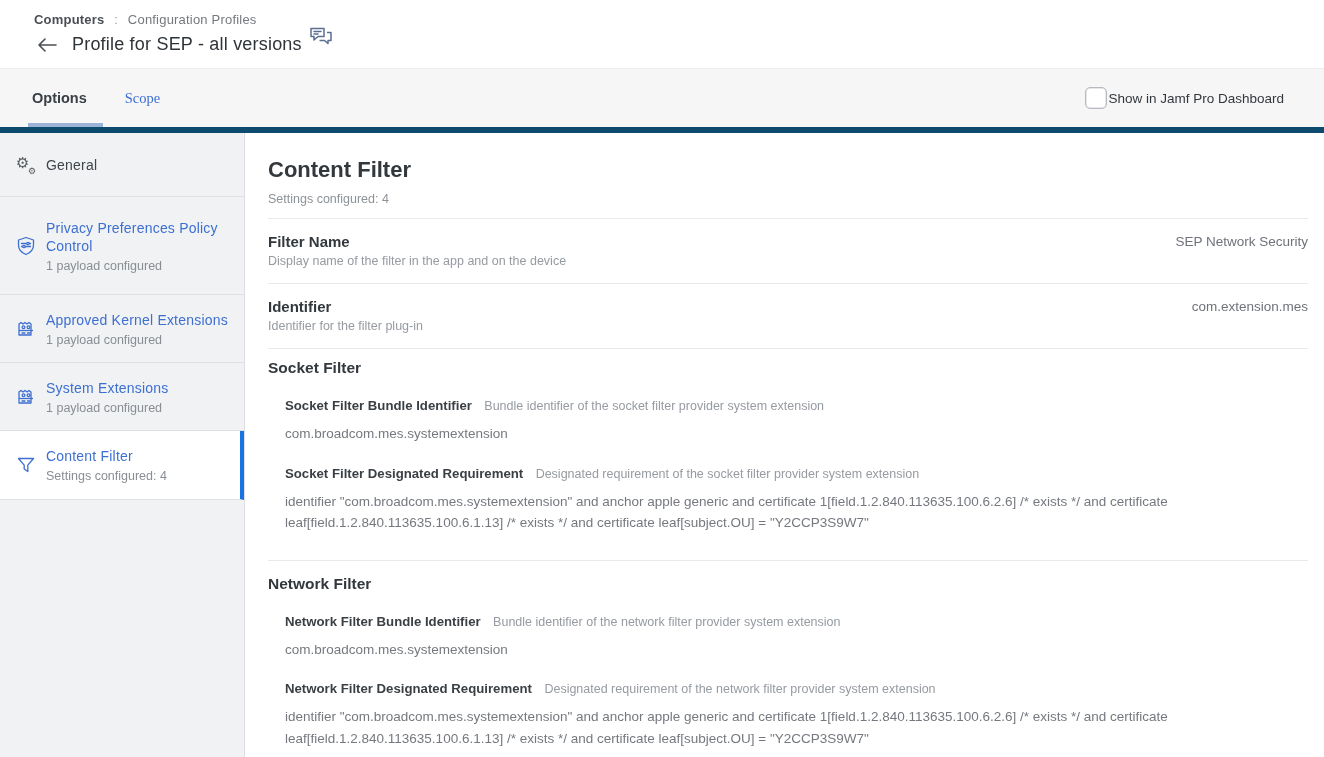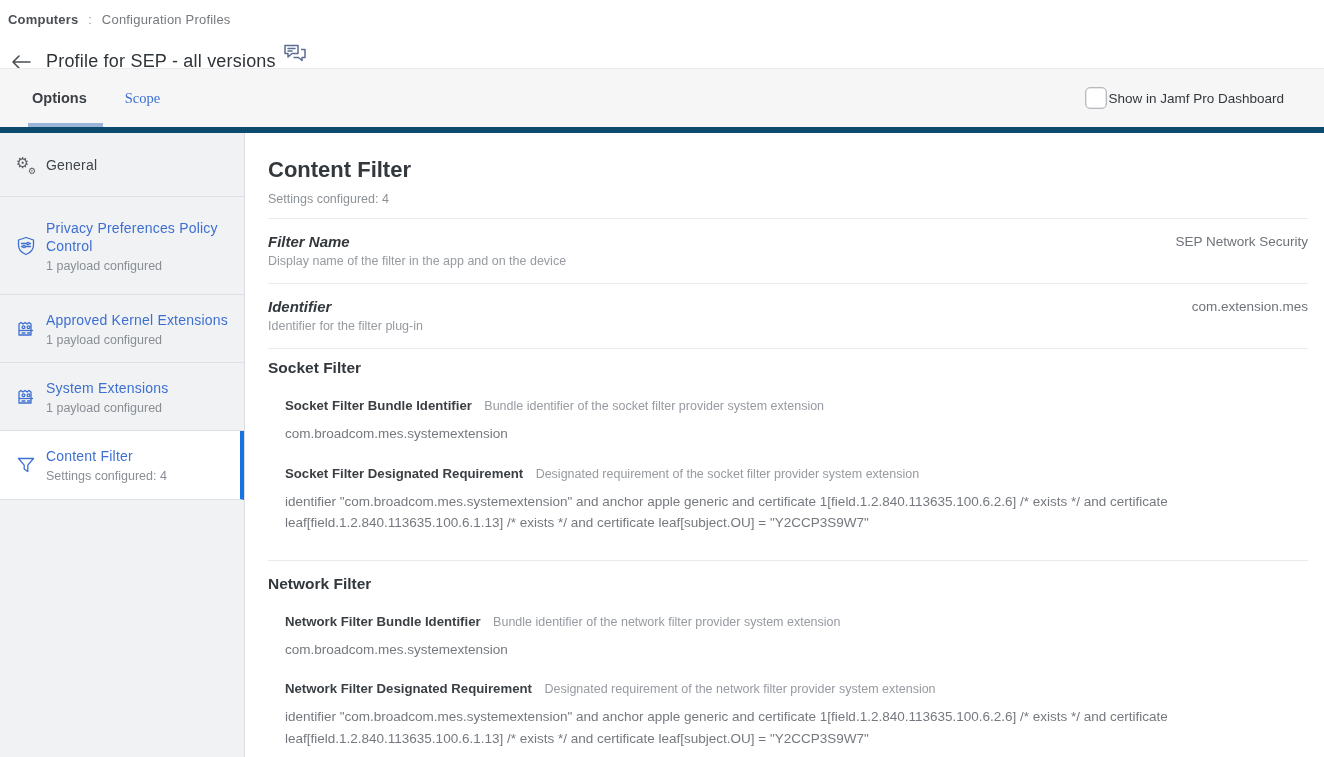--- a/index.html
+++ b/index.html
@@ -7,7 +7,7 @@
               font-family:"Liberation Sans","DejaVu Sans",sans-serif; }
 
   
-  .app-header { height:68px; background:#fff; padding:12px 0 0 8px; }
+  .app-header { height:68px; background:#fff; padding:12px 0 0 34px; }
   .breadcrumb { font-size:13px; color:#75797e; letter-spacing:.2px; }
   .breadcrumb .crumb-parent { font-weight:700; color:#4a4f54; }
   .breadcrumb .crumb-sep { margin:0 6px; color:#9a9ea3; }

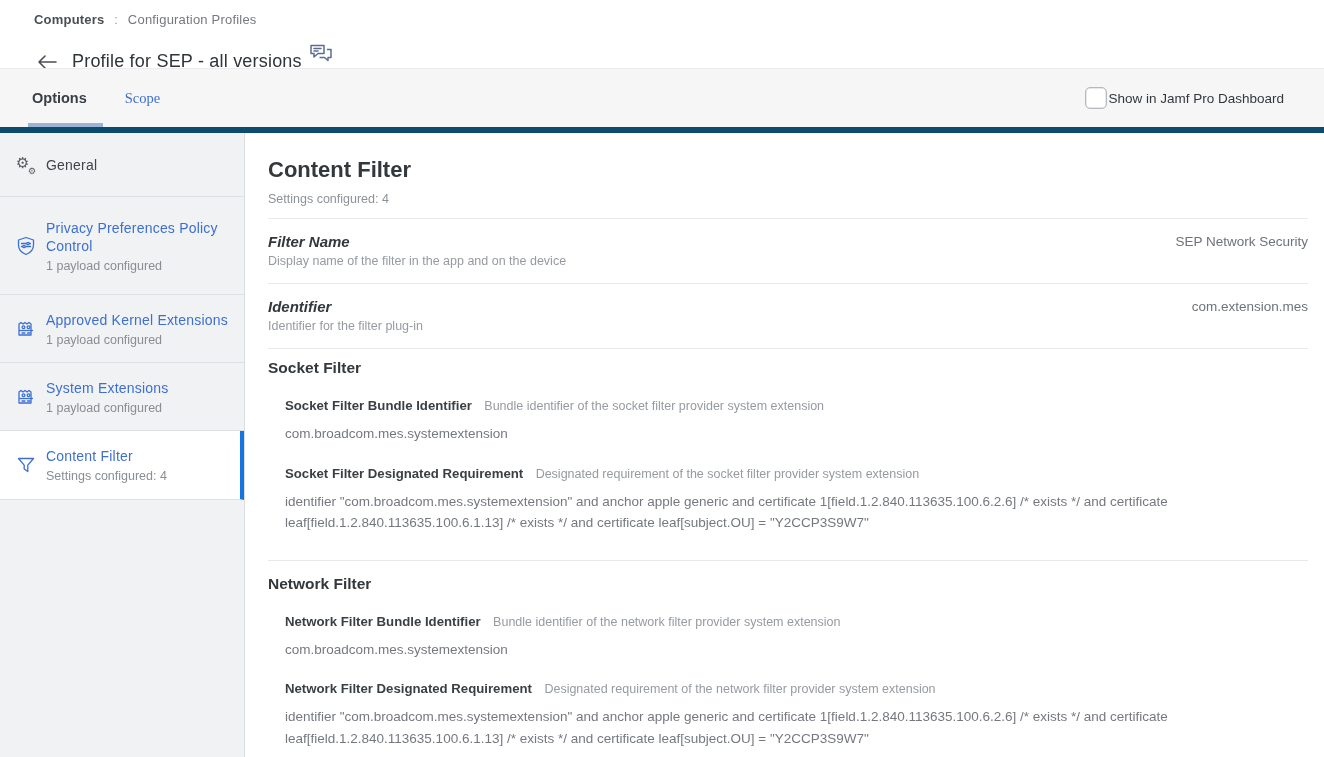--- a/index.html
+++ b/index.html
@@ -11,7 +11,7 @@
   .breadcrumb { font-size:13px; color:#75797e; letter-spacing:.2px; }
   .breadcrumb .crumb-parent { font-weight:700; color:#4a4f54; }
   .breadcrumb .crumb-sep { margin:0 6px; color:#9a9ea3; }
-  .title-row { display:flex; align-items:center; margin-top:24px; }
+  .title-row { display:flex; align-items:center; margin-top:7px; }
   .back-btn { width:26px; height:20px; display:flex; align-items:center; justify-content:center;
               cursor:pointer; color:#4a4f54; }
   .page-title { font-size:18px; font-weight:500; color:#2f3439; margin-left:12px; letter-spacing:.2px; }

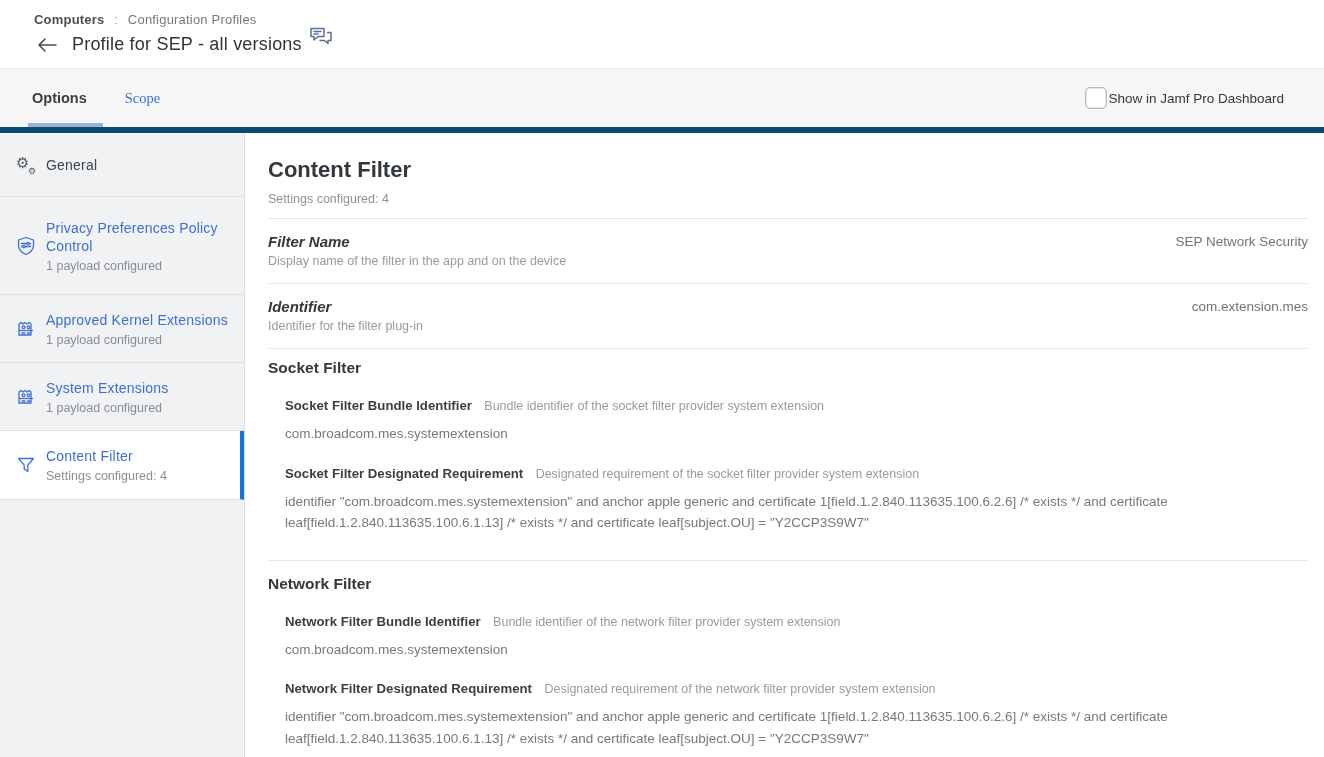--- a/index.html
+++ b/index.html
@@ -64,7 +64,7 @@
 
   .kv-row { display:flex; justify-content:space-between; align-items:flex-start;
             padding:13px 0 14px 0; }
-  .kv-label { font-size:15px; font-weight:700; color:#33383d; line-height:19px;font-style:italic; }
+  .kv-label { font-size:15px; font-weight:700; color:#33383d; line-height:19px; }
   .kv-desc { font-size:12.5px; color:#969ba1; margin-top:2px; line-height:16px; }
   .kv-value { font-size:13.5px; color:#6e737a; padding-top:2px; text-align:right; }
 

